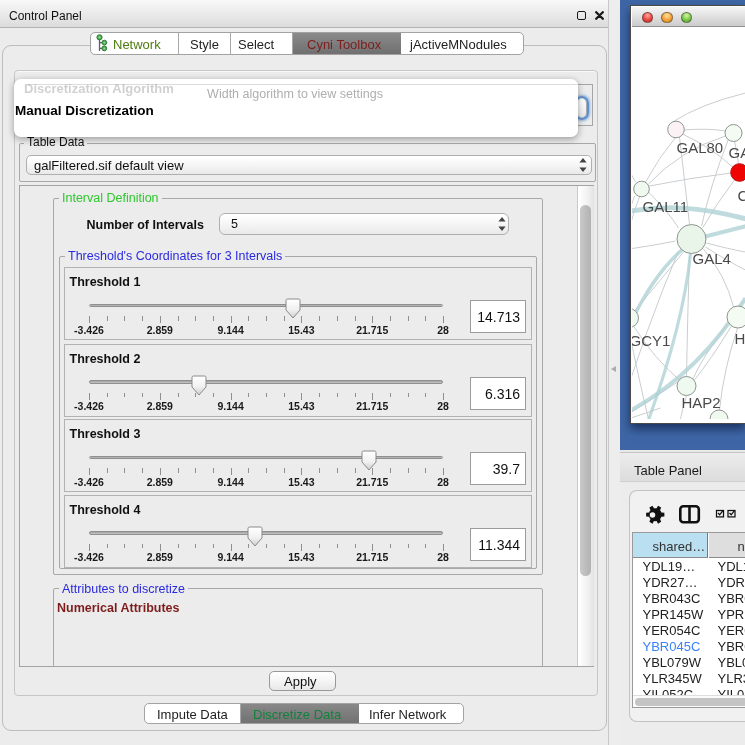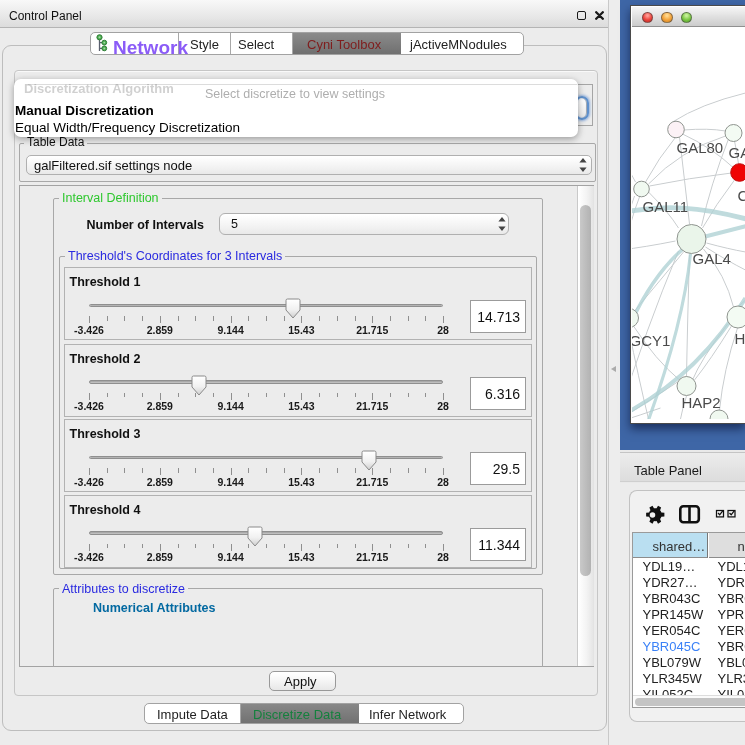--- a/index.html
+++ b/index.html
@@ -41,7 +41,7 @@
           <circle cx="10.3" cy="15.4" r="0.9"></circle>
         </g>
       </svg>
-<div class="t" style="left:113px;top:37px;font-size:19px;color:#8b5cf6;font-weight:bold;">Network</div>
+<div class="t" style="left:113px;top:37px;font-size:13px;color:#4d7c0f;">Network</div>
 <div class="t" style="left:190px;top:37px;font-size:13px;color:#222;">Style</div>
 <div class="t" style="left:238px;top:37px;font-size:13px;color:#222;">Select</div>
 <div class="t" style="left:307px;top:37px;font-size:13px;color:#7f1d1d;">Cyni Toolbox</div>

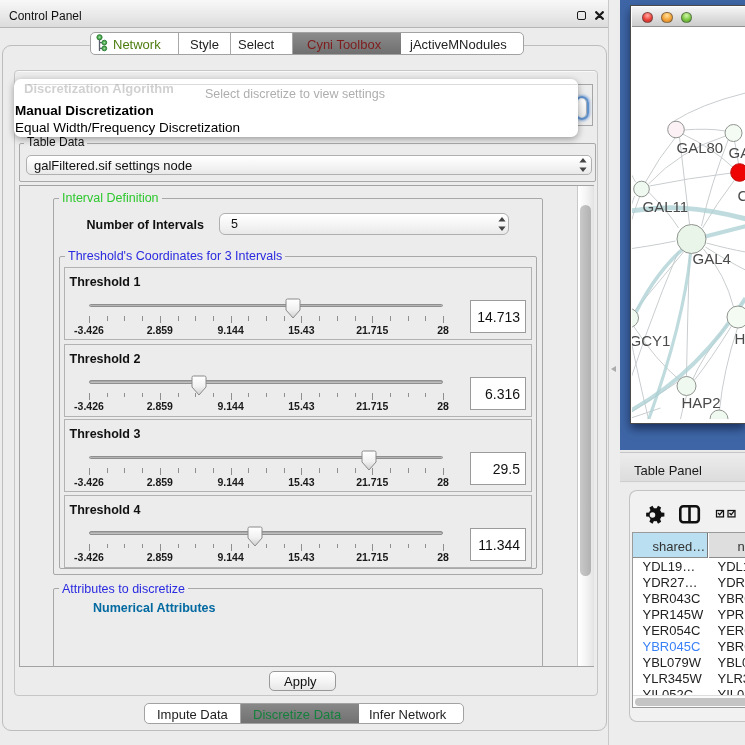--- a/index.html
+++ b/index.html
@@ -256,7 +256,7 @@
 <div class="abs" style="left:13.5px;top:79px;width:564px;height:57.5px;background:#ffffff;border-radius:7px;box-shadow:0 2px 7px rgba(0,0,0,0.35);"></div>
 <div class="t" style="left:24px;top:81px;font-size:13px;font-weight:bold;color:rgba(100,100,100,0.30);">Discretization Algorithm</div>
 <div class="abs" style="left:28px;top:84px;width:549px;height:1px;background:rgba(140,140,140,0.30);"></div>
-<div class="t" style="left:295px;top:87px;transform:translateX(-50%);font-size:12.5px;color:#aeaeae;">Select discretize to view settings</div>
+<div class="t" style="left:295px;top:87px;transform:translateX(-50%);font-size:12.5px;color:#aeaeae;">Width algorithm to view settings</div>
 <div class="t" style="left:15px;top:103px;font-size:13.5px;font-weight:bold;color:#000;">Manual Discretization</div>
 <div class="t" style="left:15px;top:119.5px;font-size:13.5px;color:#000;">Equal Width/Frequency Discretization</div>
 <div class="abs" style="left:608px;top:0;width:12px;height:745px;background:#ececec;border-left:1px solid #c9c9c9;"></div>

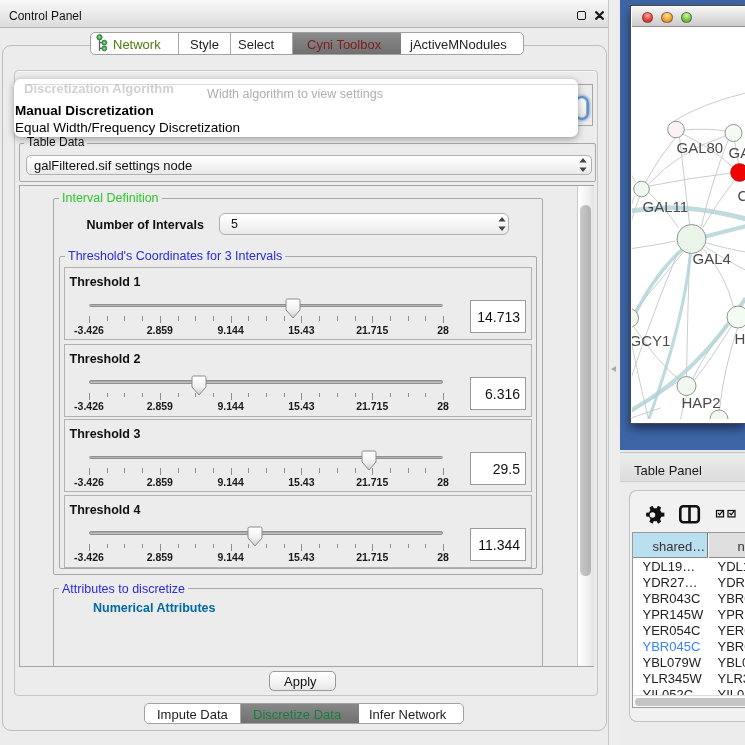--- a/index.html
+++ b/index.html
@@ -258,7 +258,6 @@
 <div class="abs" style="left:28px;top:84px;width:549px;height:1px;background:rgba(140,140,140,0.30);"></div>
 <div class="t" style="left:295px;top:87px;transform:translateX(-50%);font-size:12.5px;color:#aeaeae;">Width algorithm to view settings</div>
 <div class="t" style="left:15px;top:103px;font-size:13.5px;font-weight:bold;color:#000;">Manual Discretization</div>
-<div class="t" style="left:15px;top:119.5px;font-size:13.5px;color:#000;">Equal Width/Frequency Discretization</div>
 <div class="abs" style="left:608px;top:0;width:12px;height:745px;background:#ececec;border-left:1px solid #c9c9c9;"></div>
 <svg class="abs" style="left:611px;top:366px;" width="5" height="6" viewBox="0 0 5 6">
       <path d="M5 0 L5 6 L0 3 Z" fill="#ababab"></path>

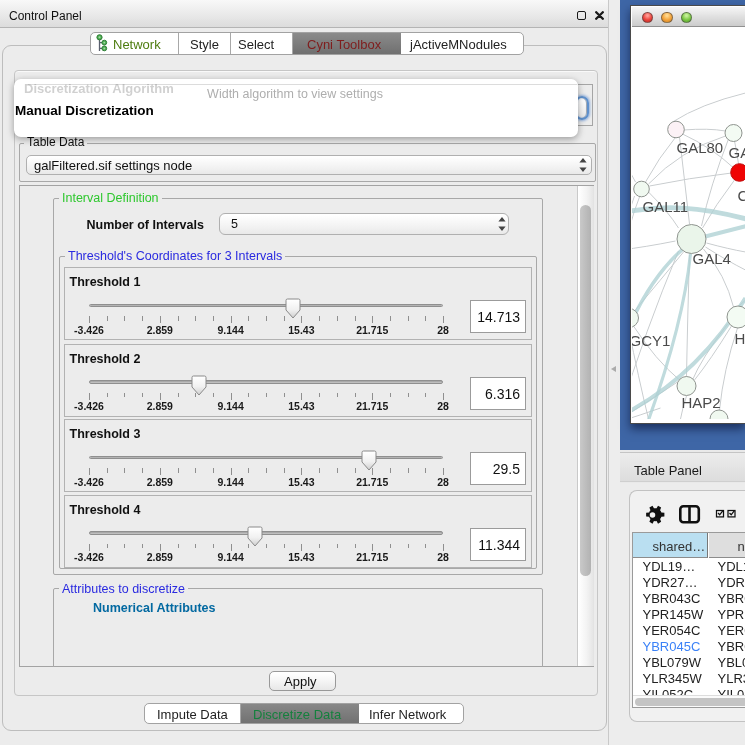--- a/index.html
+++ b/index.html
@@ -53,7 +53,7 @@
 <div class="gbox" style="left:18.5px;top:143px;width:577px;height:39px;"></div>
 <div class="gtitle" style="left:24px;top:134.5px;font-size:12px;color:#111;">Table Data</div>
 <div class="combo" style="left:26px;top:154.5px;width:566px;height:20px;border-radius:5px;"></div>
-<div class="t" style="left:34px;top:157.5px;font-size:13px;color:#111;">galFiltered.sif settings node</div>
+<div class="t" style="left:34px;top:157.5px;font-size:13px;color:#111;">galFiltered.sif default view</div>
 <svg class="abs" style="left:578px;top:157px;" width="10" height="16" viewBox="0 0 10 16">
         <path d="M5 1 L8.6 5.5 L1.4 5.5 Z M5 15 L8.6 10.5 L1.4 10.5 Z" fill="#444"></path>
       </svg>

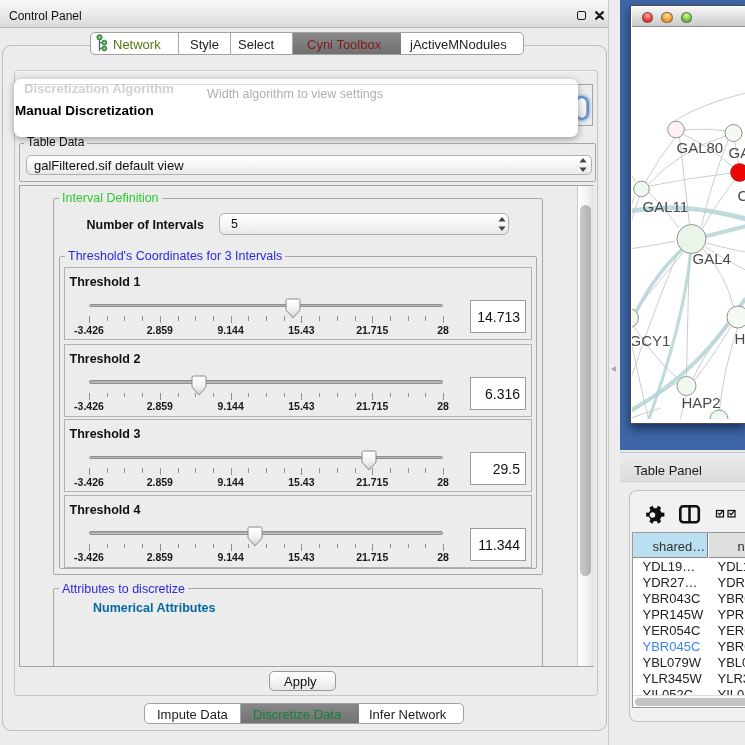--- a/index.html
+++ b/index.html
@@ -195,7 +195,7 @@
         </defs>
       </svg>
 <div class="abs" style="left:470px;top:452px;width:56px;height:33px;border:1px solid #9b9b9b;background:#fff;"></div>
-<div class="t" style="left:470px;top:461px;width:50px;font-size:14px;color:#111;text-align:right;">29.5</div>
+<div class="t" style="left:470px;top:461px;width:50px;font-size:14px;color:#111;text-align:right;">39.7</div>
 <div class="abs" style="left:63.5px;top:494.5px;width:468.5px;height:73px;border:1px solid #b2b2b2;background:#ebebeb;"></div>
 <div class="t" style="left:69.5px;top:502.5px;font-size:12.5px;font-weight:bold;color:#111;">Threshold 4</div>
 <div class="abs" style="left:89px;top:531px;width:354px;height:3.5px;background:linear-gradient(#9e9e9e,#c9c9c9);border:1px solid #8f8f8f;border-radius:3px;"></div>

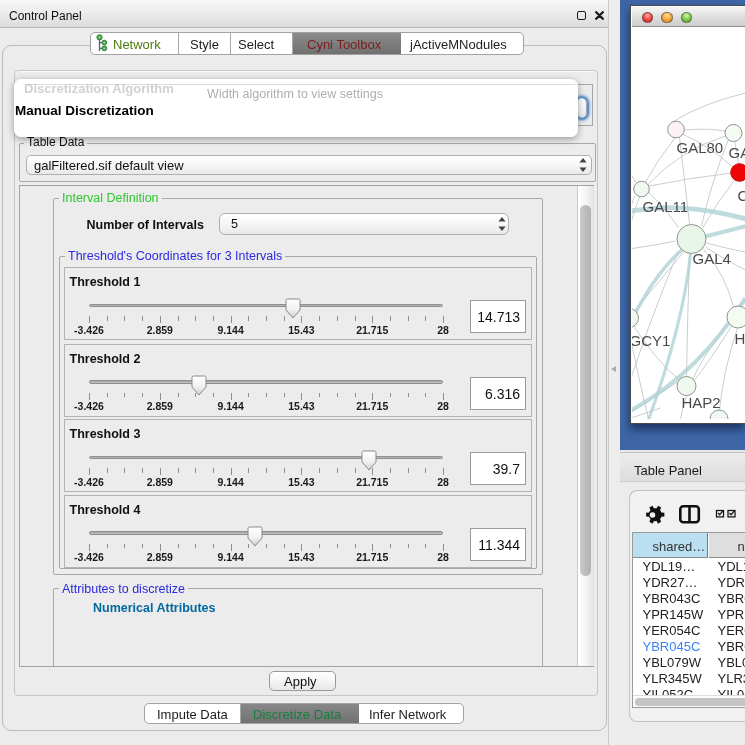--- a/index.html
+++ b/index.html
@@ -242,7 +242,7 @@
         <div class="gbox" style="left:52.5px;top:403px;width:490px;height:120px;"></div>
       </div>
 <div class="gtitle" style="left:59px;top:582px;font-size:12.5px;color:#2a2ae0;">Attributes to discretize</div>
-<div class="t" style="left:57px;top:601px;font-size:12.5px;font-weight:bold;color:#0369a1;margin-left:36px;">Numerical Attributes</div>
+<div class="t" style="left:57px;top:601px;font-size:12.5px;font-weight:bold;color:#7f1d1d;">Numerical Attributes</div>
 <div class="abs" style="left:268.5px;top:670.5px;width:67.5px;height:20.5px;background:linear-gradient(#ffffff,#f4f4f4 50%,#e6e6e6);border:1px solid #999;border-radius:5px;"></div>
 <div class="t" style="left:284px;top:674px;font-size:13px;color:#111;">Apply</div>
 <div class="abs" style="left:144px;top:703px;width:320px;height:21px;background:#ffffff;border:1px solid #a2a2a2;border-radius:5px;overflow:hidden;">

